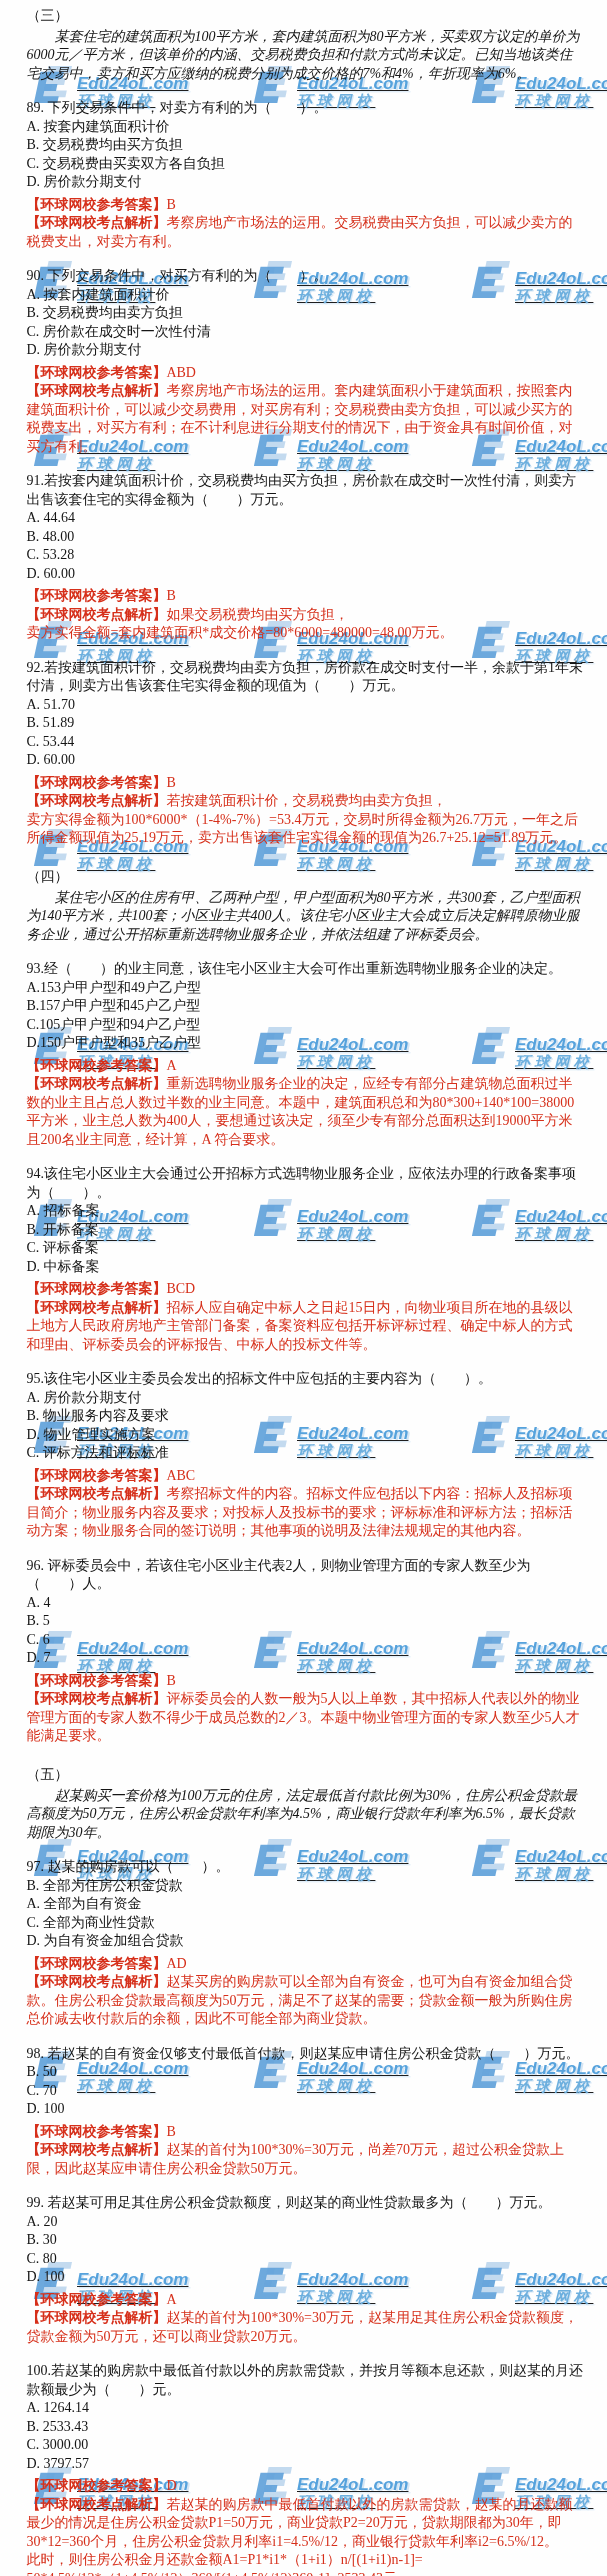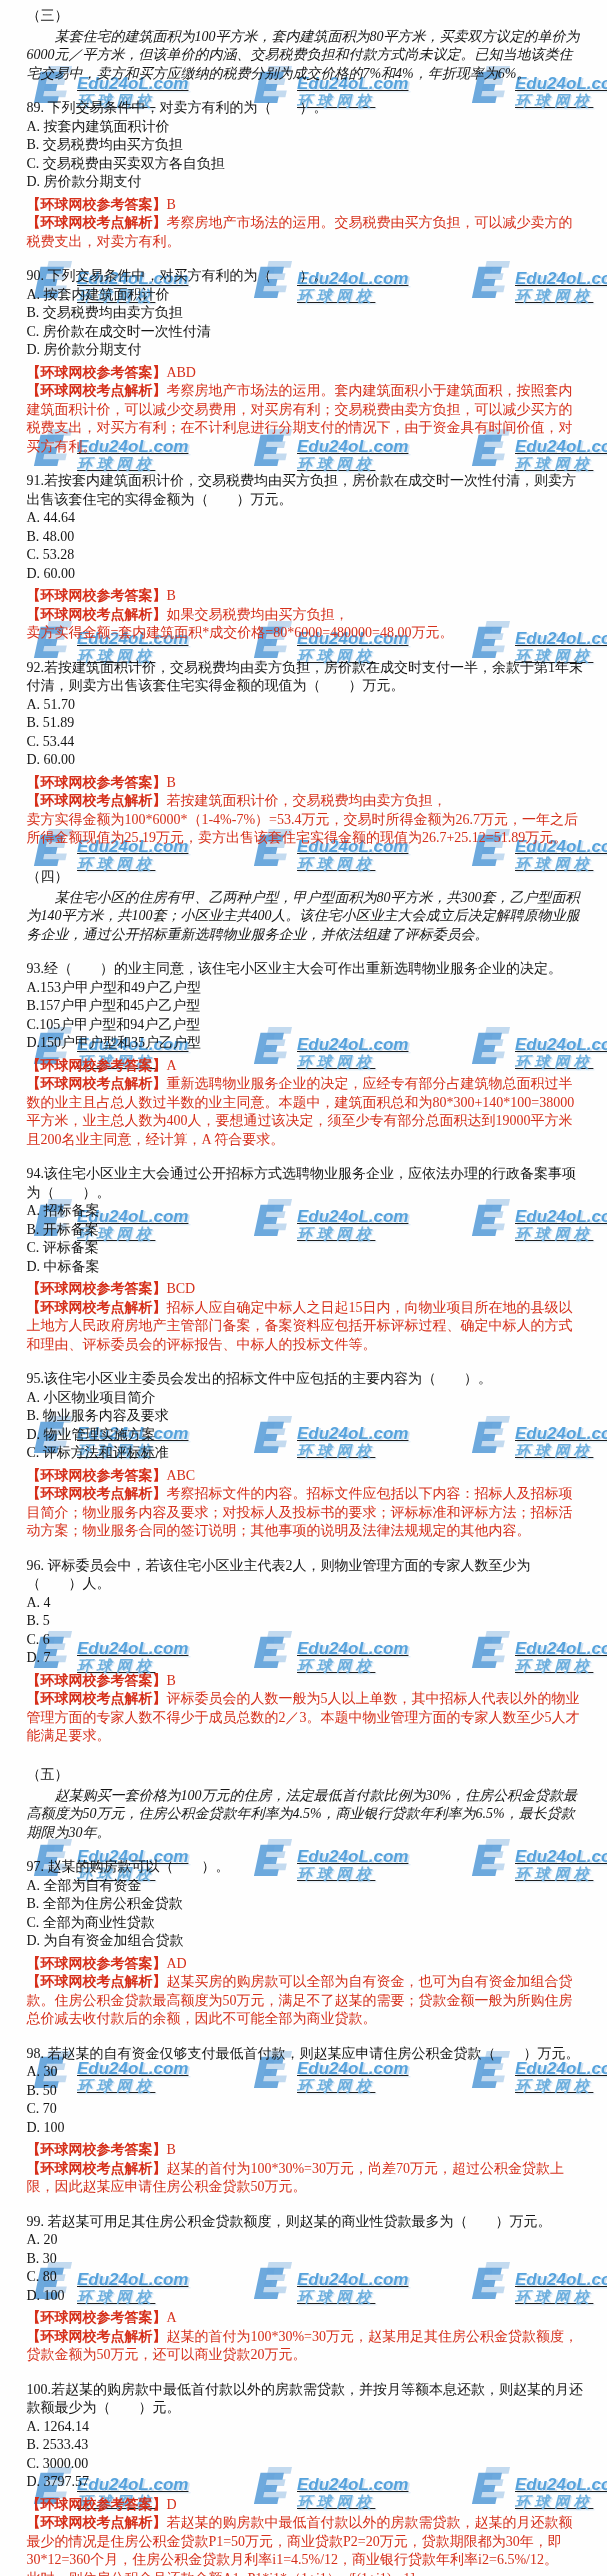--- a/index.html
+++ b/index.html
@@ -687,7 +687,7 @@
   <div class="question">
     <div class="stem">95.该住宅小区业主委员会发出的招标文件中应包括的主要内容为（　　）。</div>
     <div>
-              <div class="option">A. 小区物业项目简介</div>
+              <div class="option">A. 房价款分期支付</div>
               <div class="option">B. 物业服务内容及要求</div>
               <div class="option">D. 物业管理实施方案</div>
               <div class="option">C. 评标方法和评标标准</div>

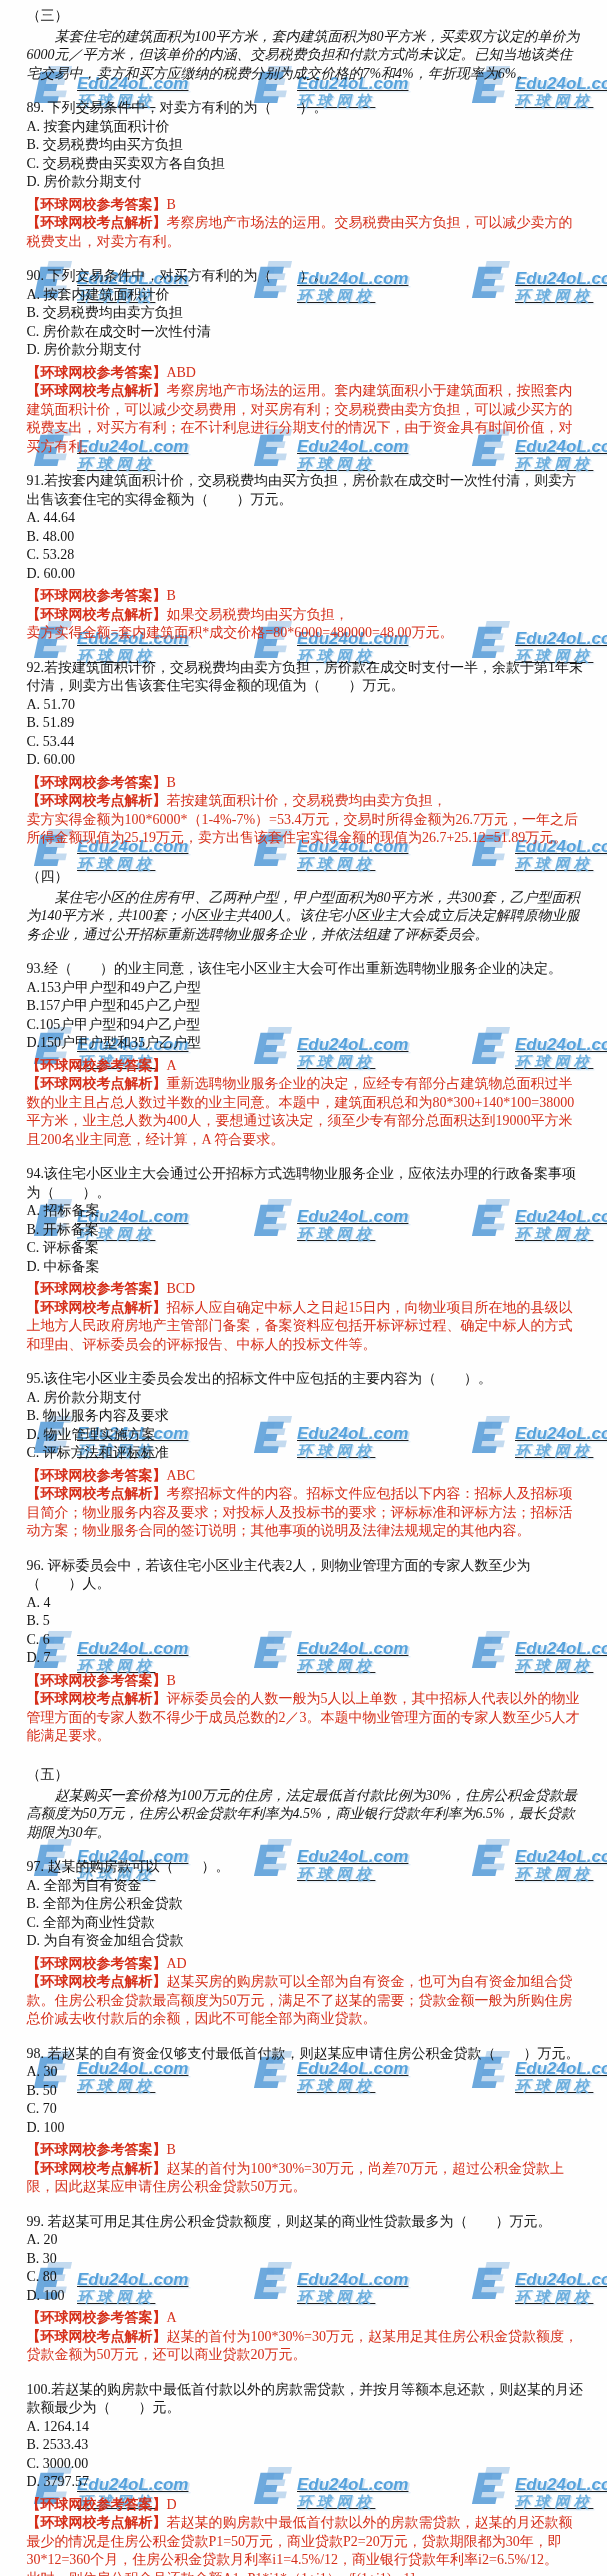--- a/index.html
+++ b/index.html
@@ -725,8 +725,8 @@
   <div class="question">
     <div class="stem">97. 赵某的购房款可以（　　）。</div>
     <div>
+              <div class="option">B. 全部为住房公积金贷款</div>
               <div class="option">A. 全部为自有资金</div>
-              <div class="option">B. 全部为住房公积金贷款</div>
               <div class="option">C. 全部为商业性贷款</div>
               <div class="option">D. 为自有资金加组合贷款</div>
             </div>

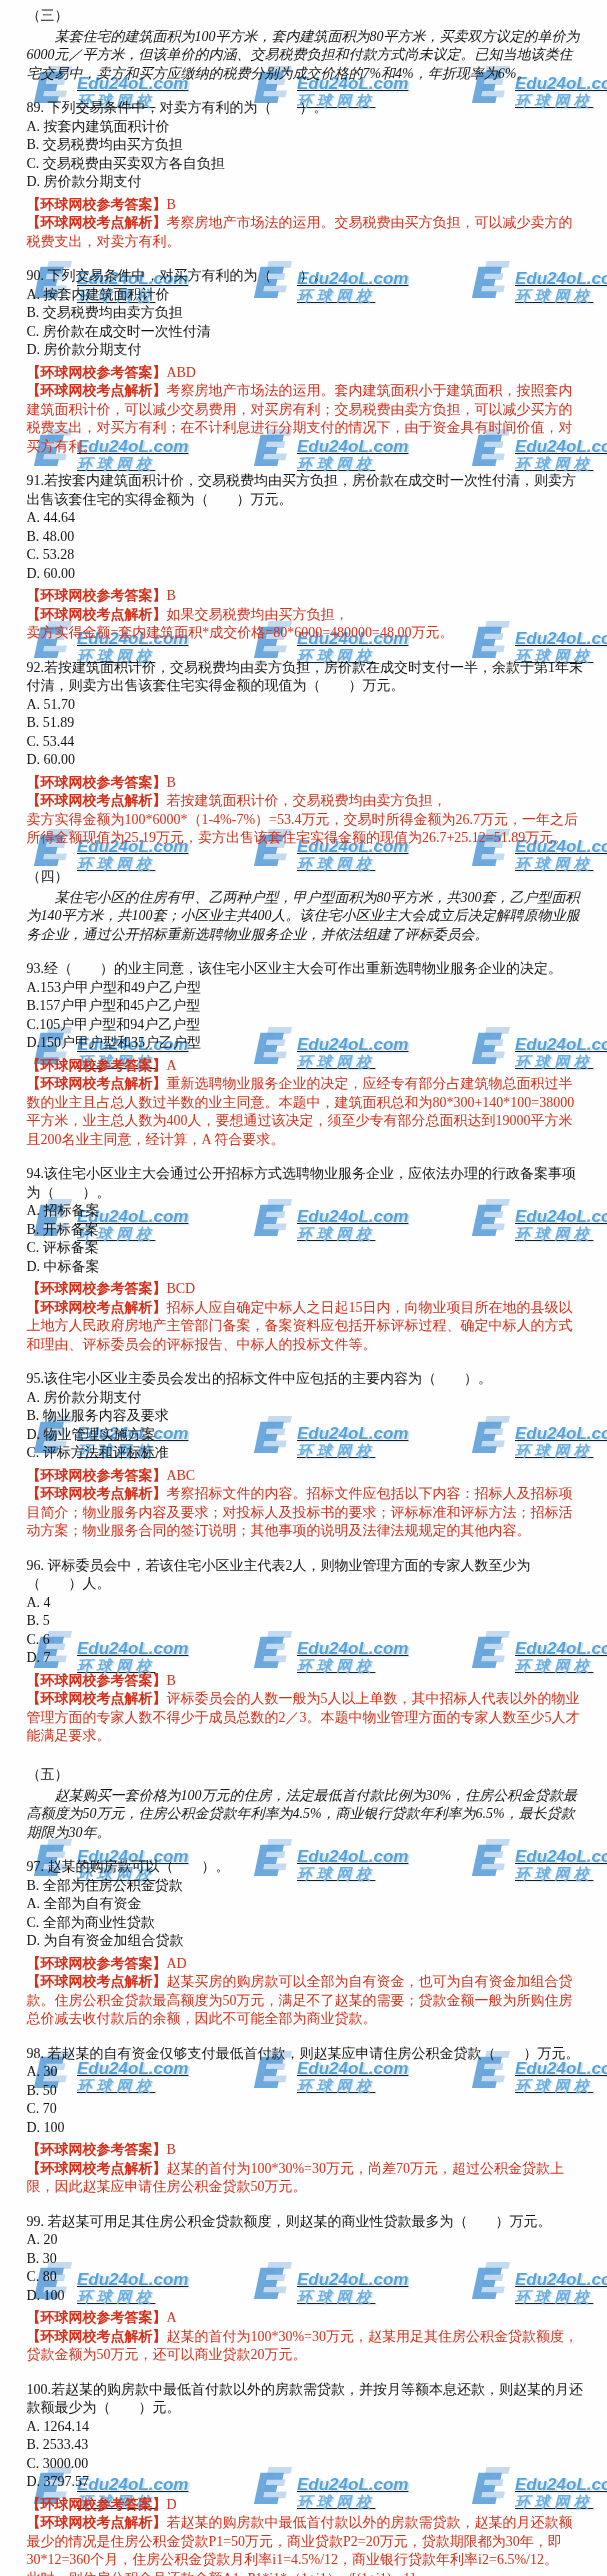--- a/index.html
+++ b/index.html
@@ -741,7 +741,6 @@
   <div class="question">
     <div class="stem">98. 若赵某的自有资金仅够支付最低首付款，则赵某应申请住房公积金贷款（　　）万元。</div>
     <div>
-              <div class="option">A. 30</div>
               <div class="option">B. 50</div>
               <div class="option">C. 70</div>
               <div class="option">D. 100</div>

